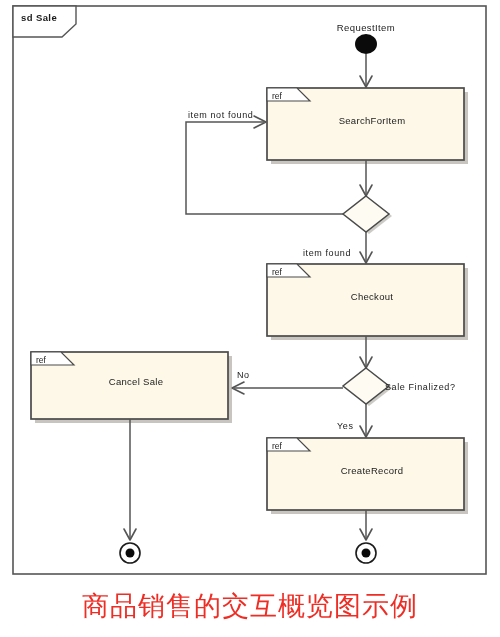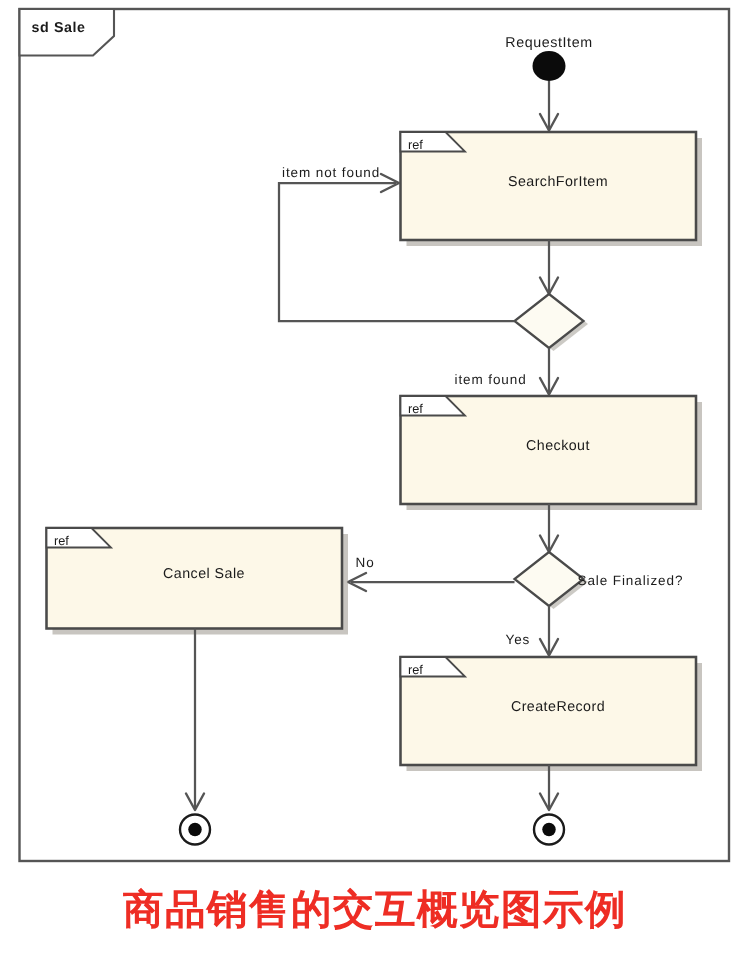--- a/index.html
+++ b/index.html
@@ -123,7 +123,7 @@
     text-align: center;
     font-family: "DejaVu Sans", sans-serif;
     font-size: 27px;
-    font-weight: bold;
+    font-weight: normal;
     color: #ee2d24;
     letter-spacing: 1px;
     white-space: nowrap;

